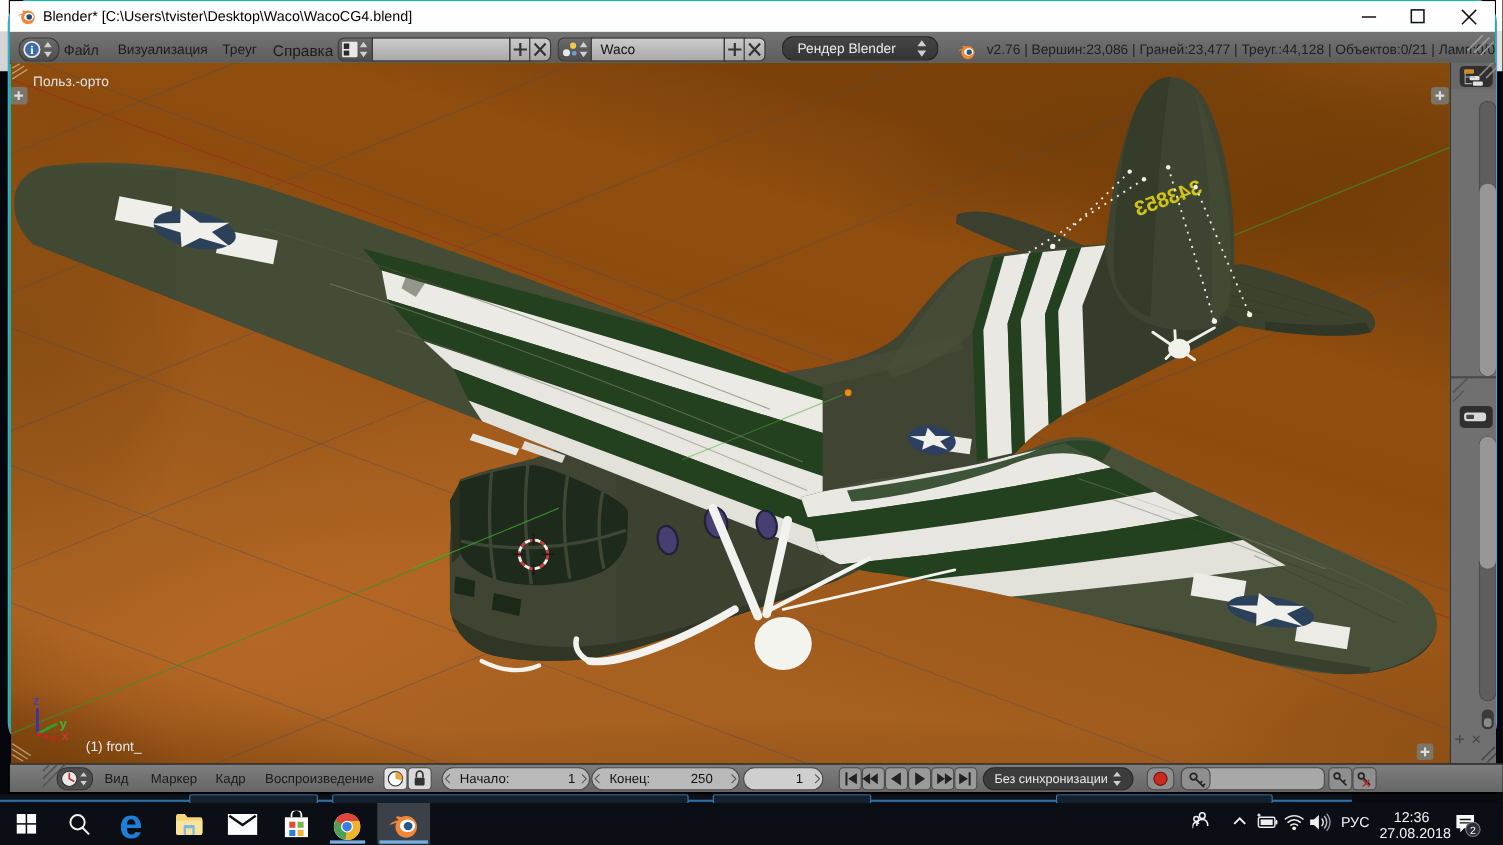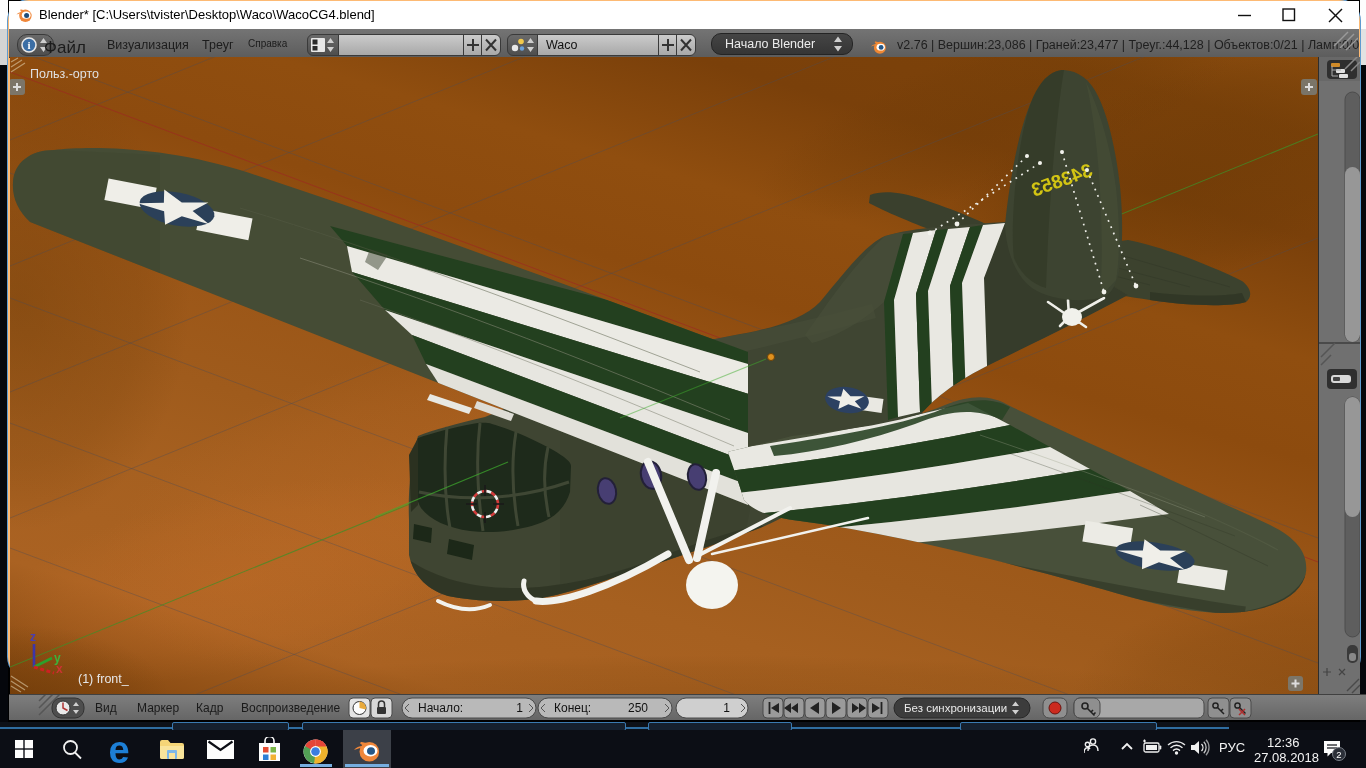--- a/index.html
+++ b/index.html
@@ -15,7 +15,7 @@
 <div class="abs" style="left:1360px;top:29px;width:6px;height:36px;background:#e2e2e2;"></div>
 <div class="abs" style="left:1360px;top:65px;width:6px;height:657px;background:#05070c;"></div>
 
-<div class="abs" id="bwin" style="left:8px;top:0;width:1352px;height:678px;background:#fdba74;box-shadow:0 0 0 1px #5e9bd0;border-radius:21px;">
+<div class="abs" id="bwin" style="left:8px;top:0;width:1352px;height:678px;background:#14b8a6;box-shadow:0 0 0 1px #5e9bd0;border-radius:21px;">
 
   <div class="abs" style="left:1px;top:1px;width:1350px;height:28px;background:#ffffff;"></div>
   <div class="abs" style="left:7px;top:6px;width:18px;height:18px;">

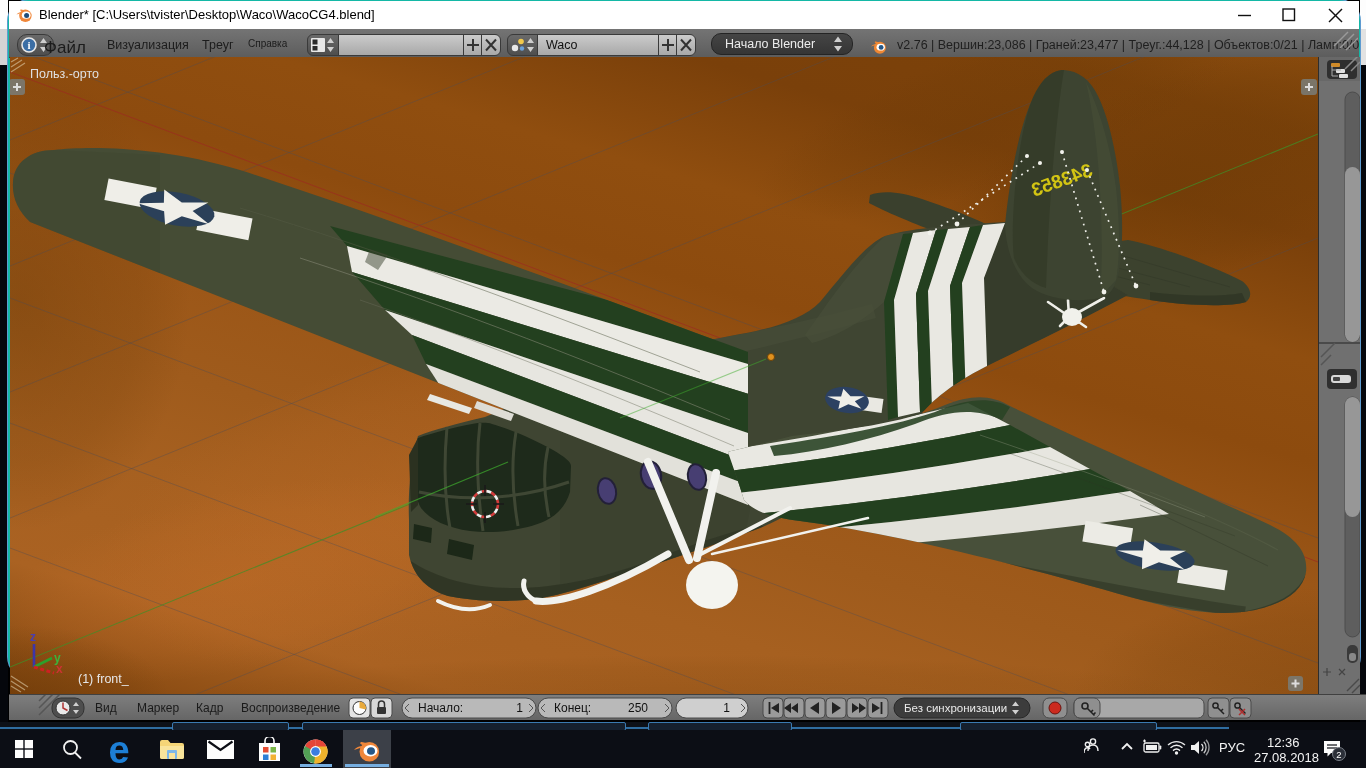--- a/index.html
+++ b/index.html
@@ -43,7 +43,7 @@
       <path d="M22 8 l3.5 -5 l3.5 5 Z M22 12 l3.5 5 l3.5 -5 Z" fill="#cfcfcf"></path>
     </svg>
   </div>
-  <div class="abs" style="left:36px;top:38px;font-size:17px;color:#1c1c1c;">Файл</div>
+  <div class="abs" style="left:50px;top:38px;font-size:13px;color:#1c1c1c;">Файл</div>
   <div class="abs" style="left:99px;top:38px;font-size:12.5px;color:#1c1c1c;">Визуализация</div>
   <div class="abs" style="left:194px;top:38px;font-size:12.5px;color:#1c1c1c;">Треуг</div>
   <div class="abs" style="left:240px;top:38px;font-size:10px;color:#1c1c1c;">Справка</div>

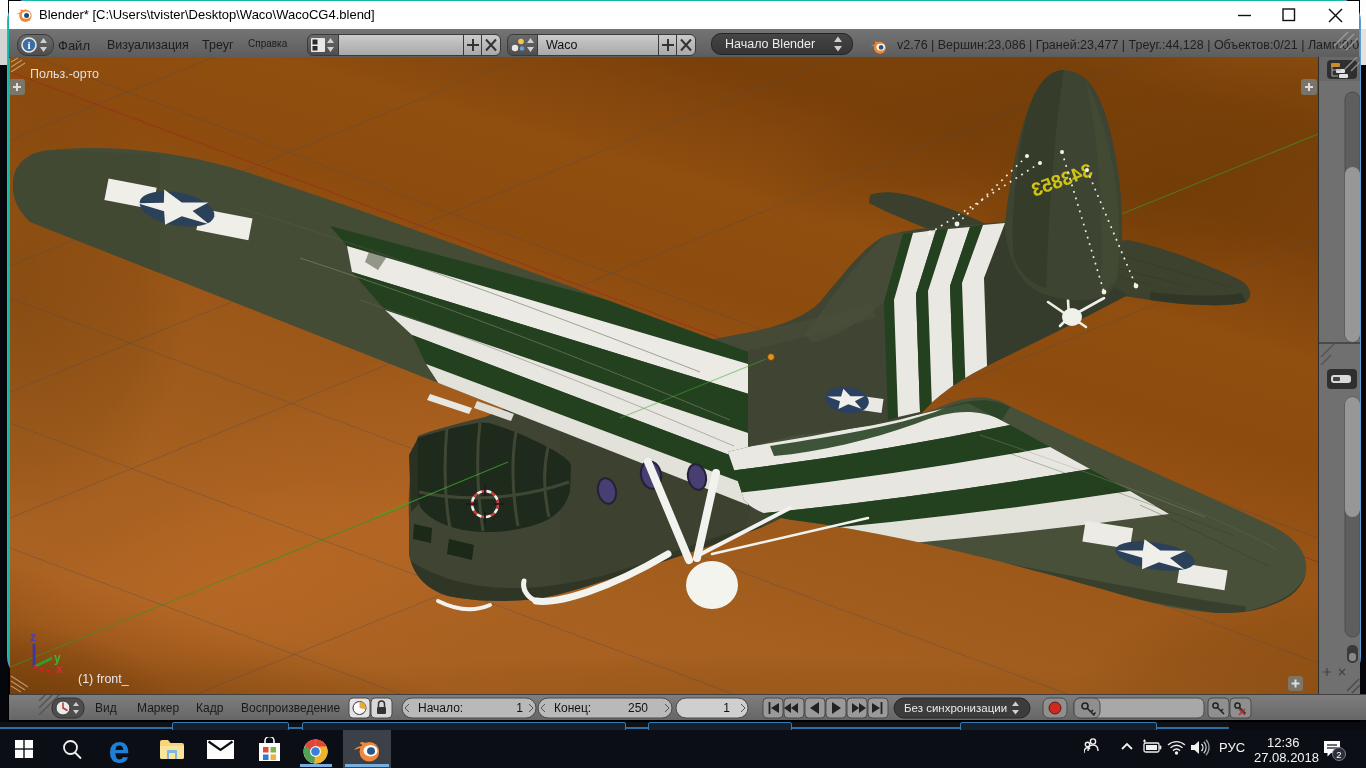--- a/index.html
+++ b/index.html
@@ -46,7 +46,7 @@
   <div class="abs" style="left:50px;top:38px;font-size:13px;color:#1c1c1c;">Файл</div>
   <div class="abs" style="left:99px;top:38px;font-size:12.5px;color:#1c1c1c;">Визуализация</div>
   <div class="abs" style="left:194px;top:38px;font-size:12.5px;color:#1c1c1c;">Треуг</div>
-  <div class="abs" style="left:240px;top:38px;font-size:10px;color:#1c1c1c;">Справка</div>
+  <div class="abs" style="left:240px;top:38px;font-size:14px;color:#1c1c1c;">Справка</div>
 
   <div class="abs" style="left:299px;top:34px;width:30px;height:20px;background:linear-gradient(#6a6a6a,#4e4e4e);border:1px solid #3a3a3a;border-radius:6px 0 0 6px;">
     <svg width="30" height="20" viewBox="0 0 30 20">

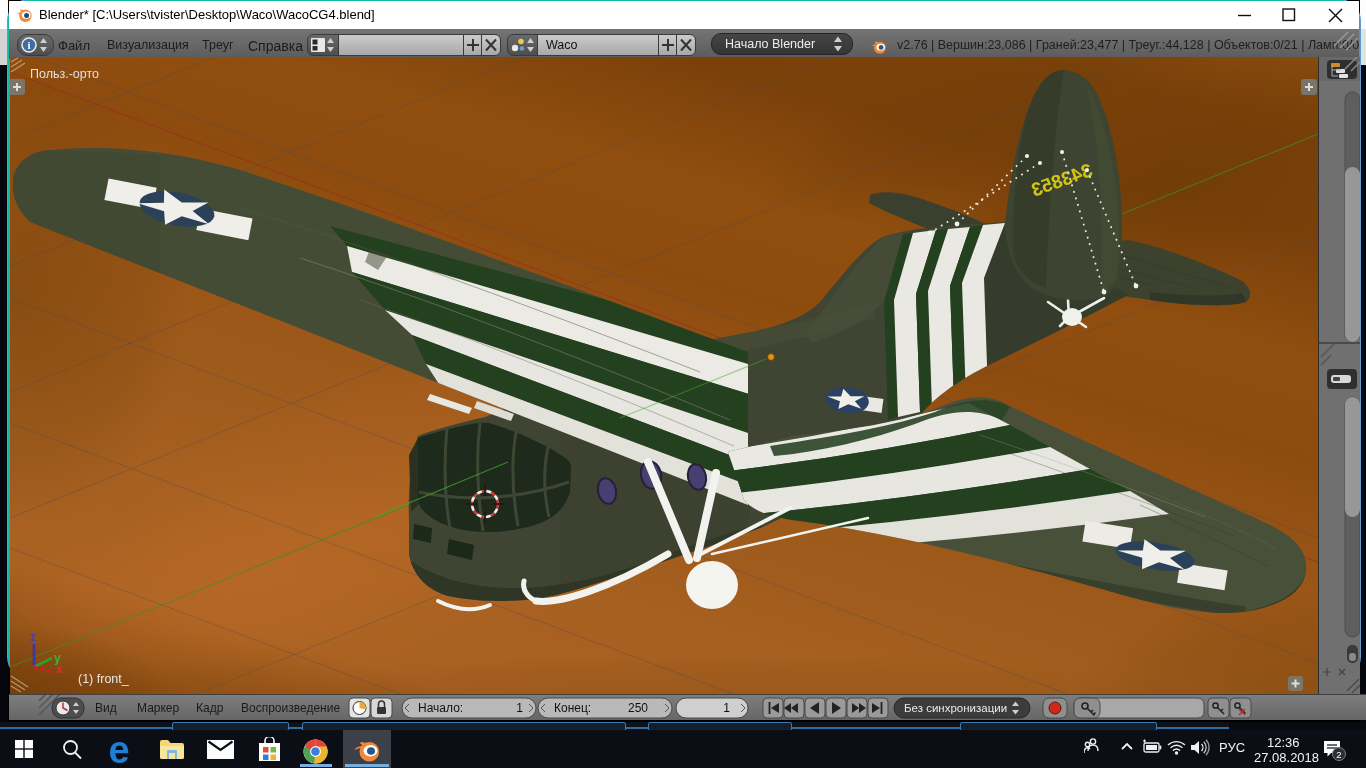--- a/index.html
+++ b/index.html
@@ -366,7 +366,7 @@
   </div>
 
   <div class="abs" style="left:703px;top:33px;width:140px;height:20px;background:linear-gradient(#454545,#353535);border:1px solid #242424;border-radius:10px;">
-    <div class="abs" style="left:13px;top:3px;font-size:12.5px;color:#ececec;">Начало Blender</div>
+    <div class="abs" style="left:13px;top:3px;font-size:12.5px;color:#ececec;">Рендер Blender</div>
     <svg class="abs" style="left:118px;top:0;" width="16" height="20">
         <path d="M4 8 l4 -5.5 l4 5.5 Z M4 12 l4 5.5 l4 -5.5 Z" fill="#cfcfcf"></path>
       </svg>

